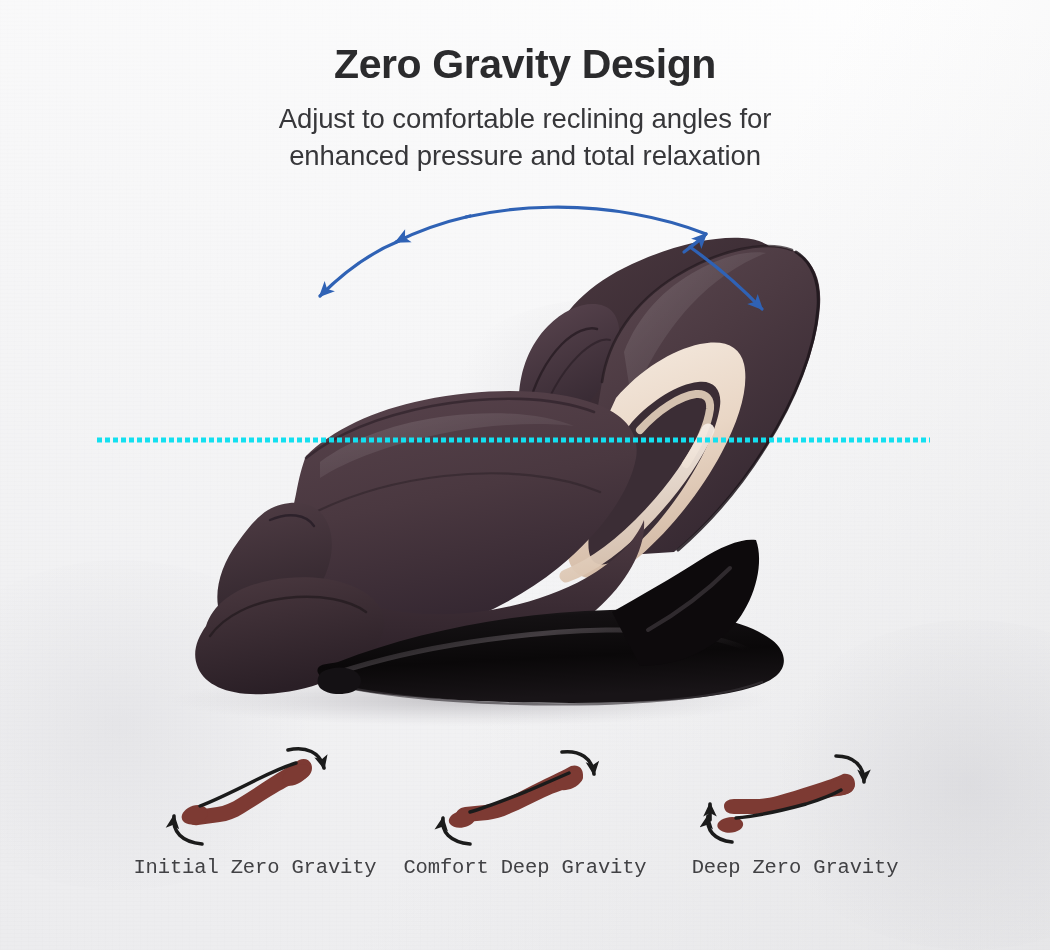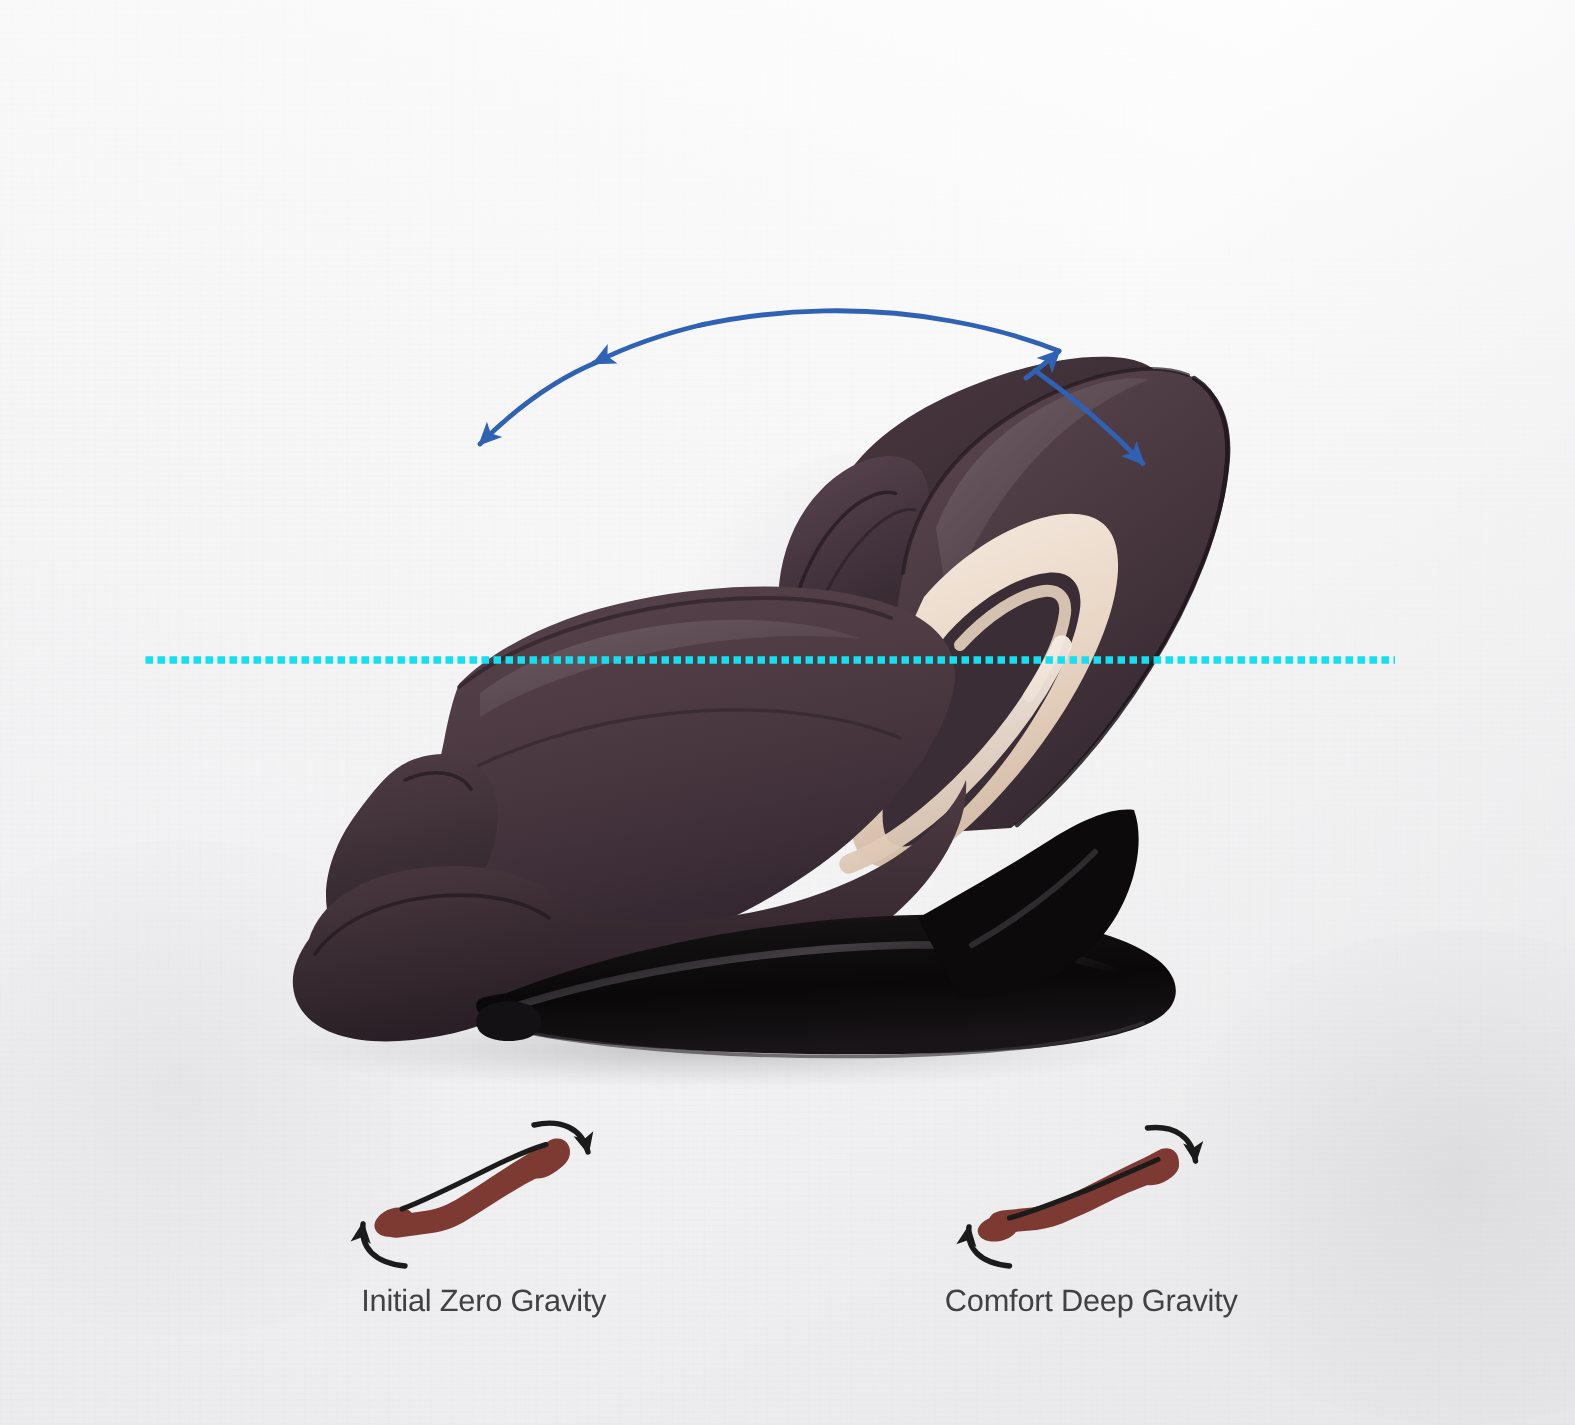--- a/index.html
+++ b/index.html
@@ -106,6 +106,13 @@
   <div class="bg-blotch" style="left:760px; top:620px; width:420px; height:330px; background:radial-gradient(circle, rgba(205,205,210,0.45) 0%, rgba(205,205,210,0) 72%);"></div>
   <div class="bg-blotch" style="left:-90px; top:560px; width:420px; height:330px; background:radial-gradient(circle, rgba(210,210,215,0.35) 0%, rgba(210,210,215,0) 72%);"></div>
 
+  <div class="headline-block">
+    <h1 class="headline">Zero Gravity Design</h1>
+    <p class="subhead">
+      <span class="l1">Adjust to comfortable reclining angles for</span>
+      <span class="l2">enhanced pressure and total relaxation</span>
+    </p>
+  </div>
 
   <svg id="art" viewBox="0 0 1050 950">
     <defs>

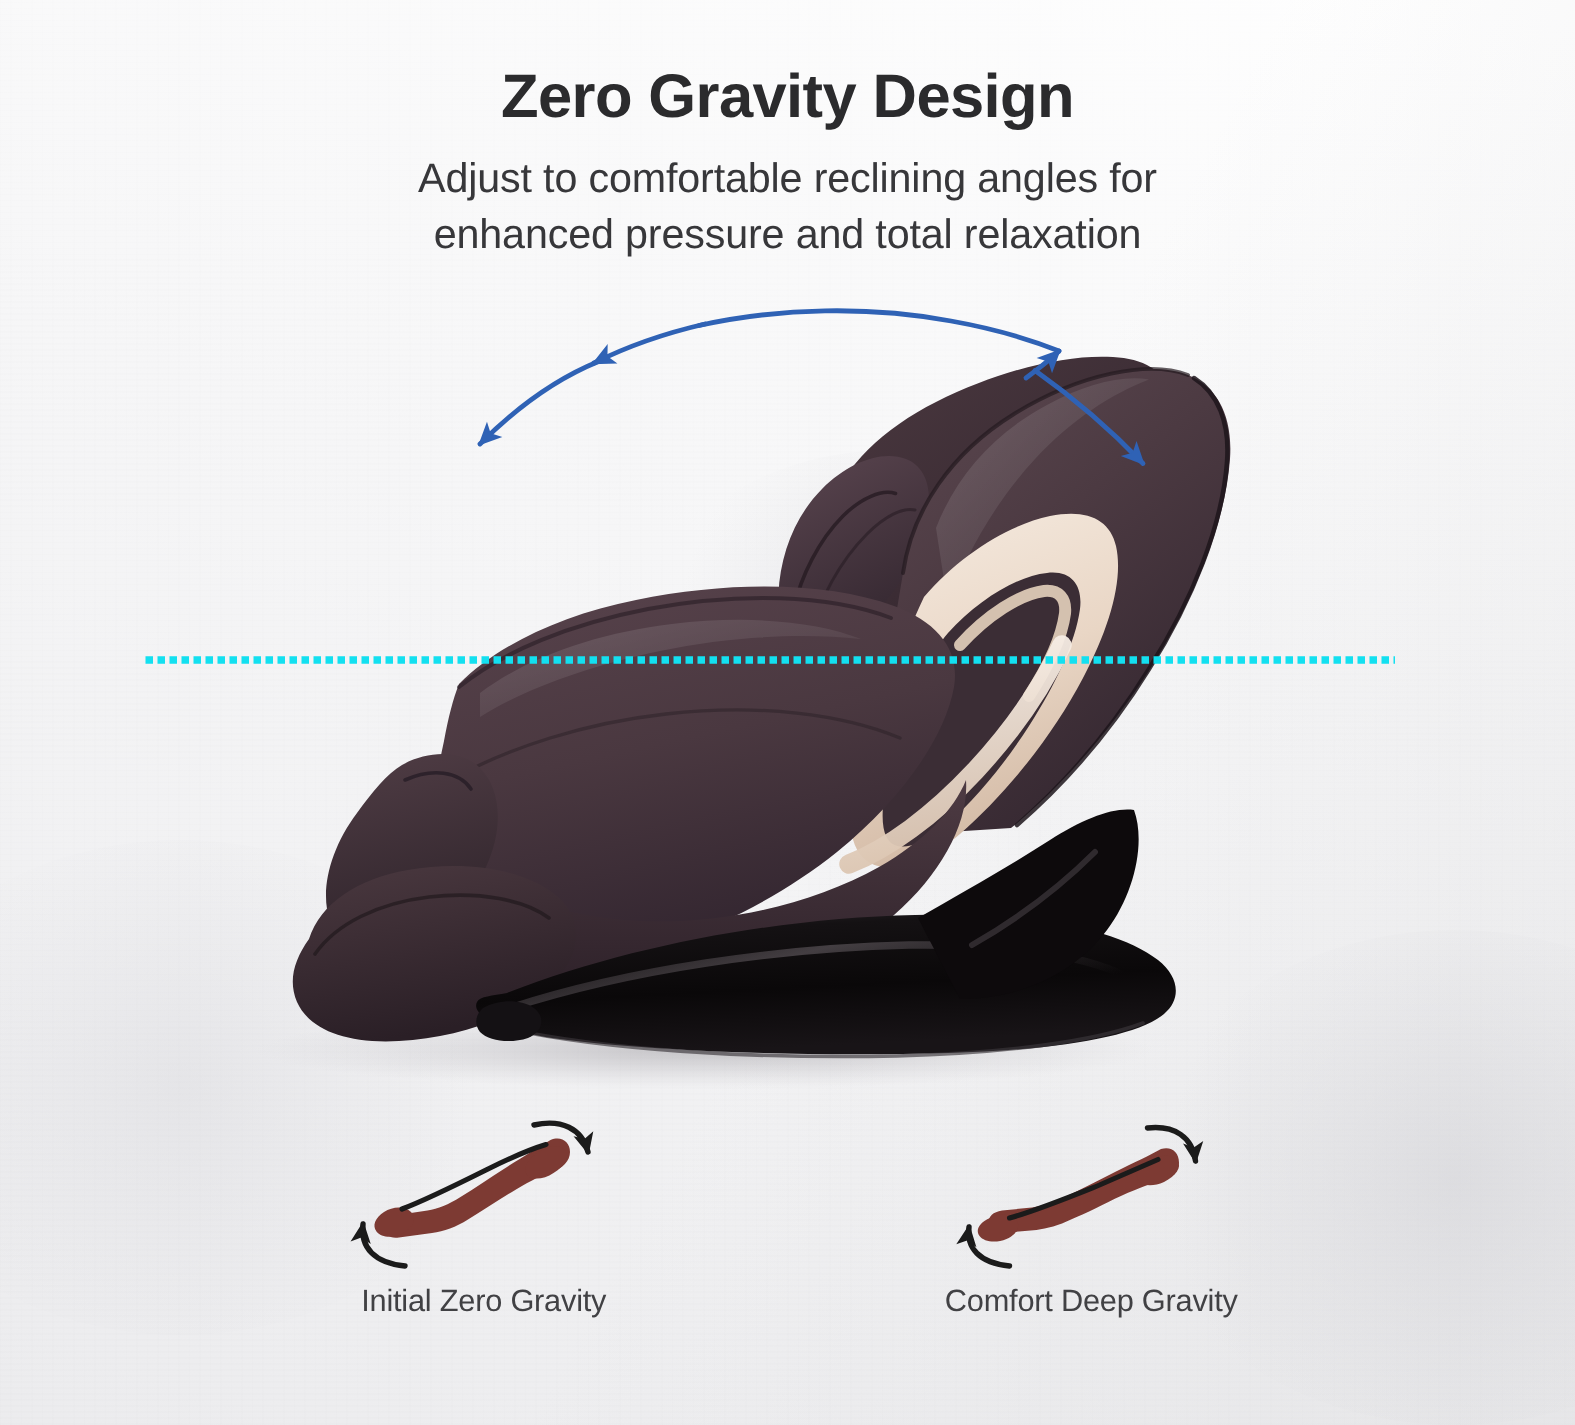--- a/index.html
+++ b/index.html
@@ -95,6 +95,7 @@
     color: #414144;
     letter-spacing: -0.15px;
     white-space: nowrap;
+    font-family: Liberation Mono, monospace;
   }
 </style>
 </head>

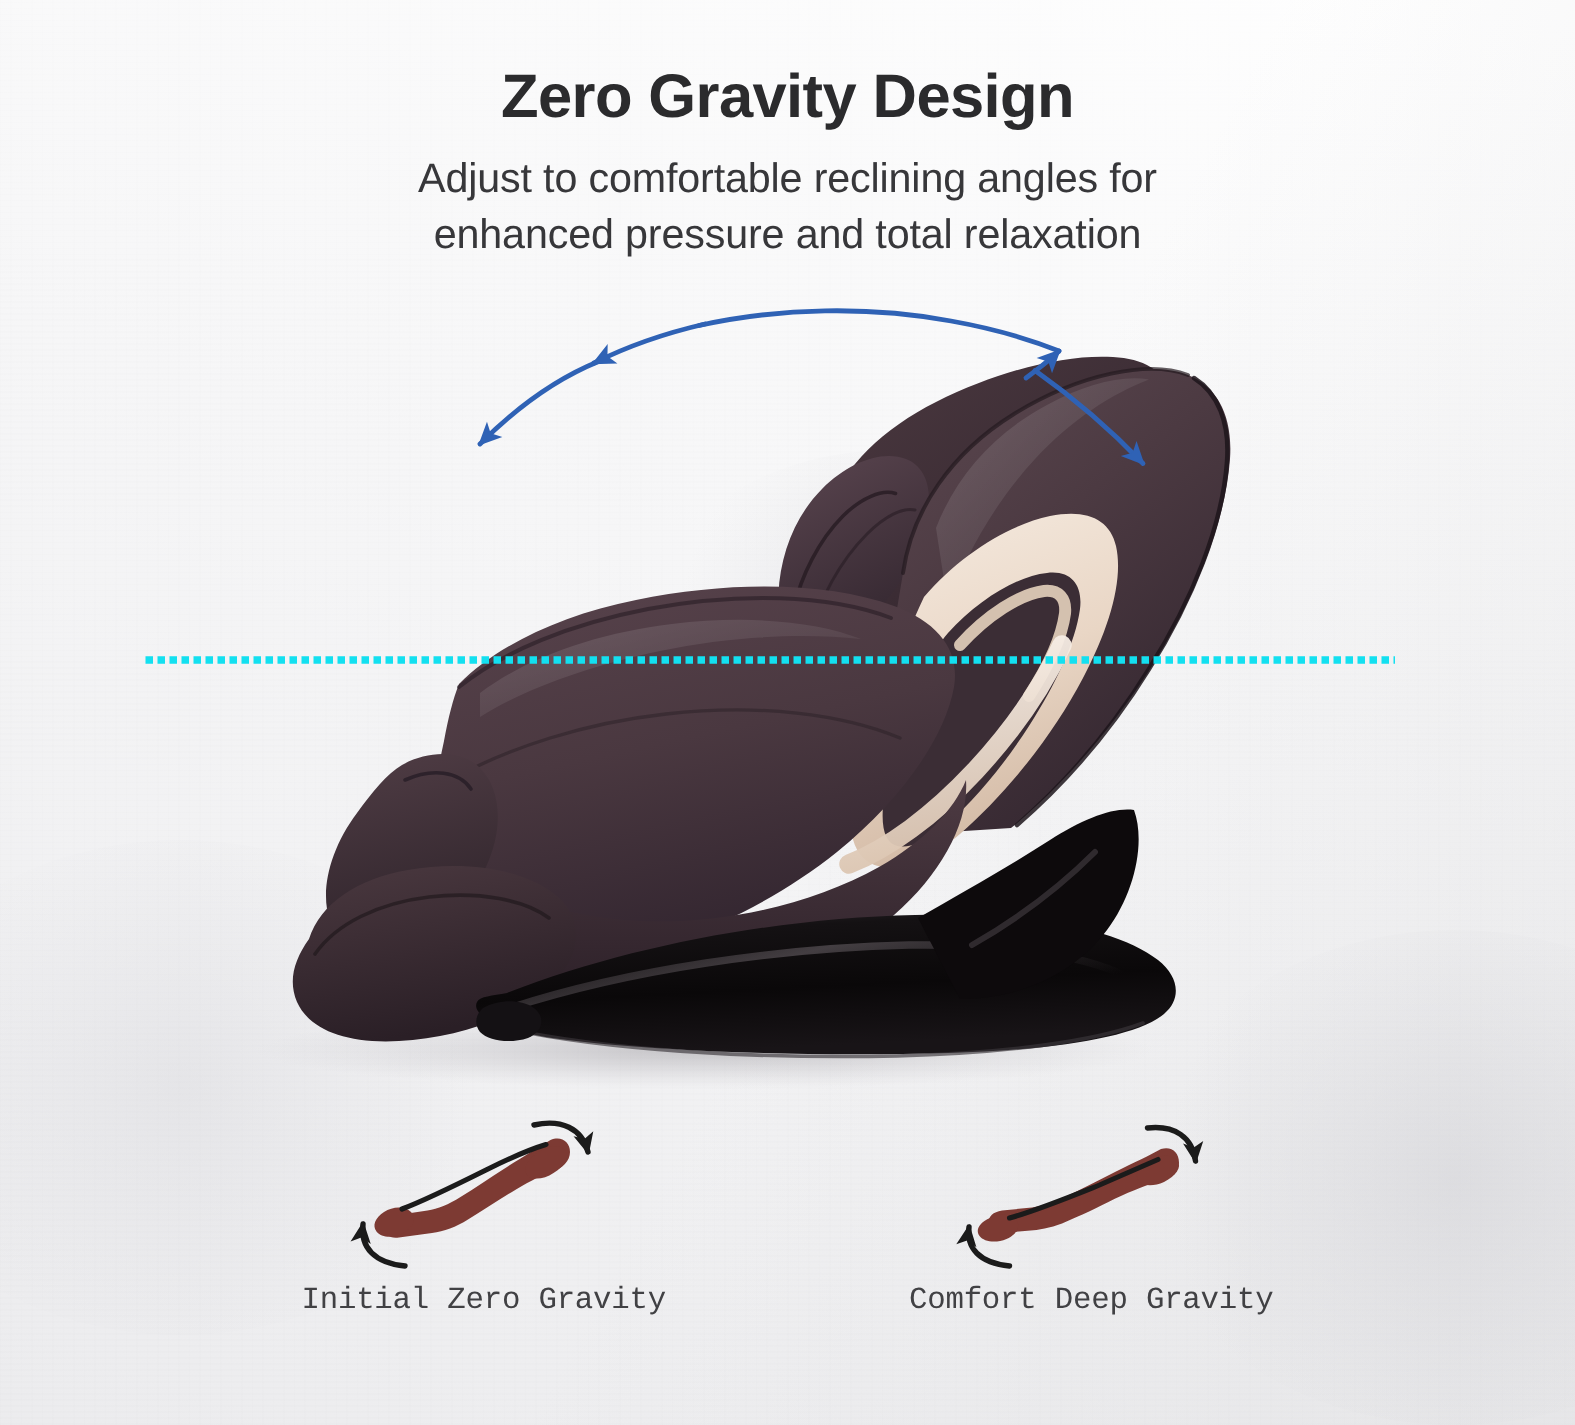--- a/index.html
+++ b/index.html
@@ -375,6 +375,32 @@
       <div class="pose-caption">Comfort Deep Gravity</div>
     </div>
 
+    <div class="icon-cell">
+      <svg class="pose-art" viewBox="0 0 190 108">
+        <g>
+          <path d="M143,32
+                   c7,-1 12,3 12,10
+                   c0,6 -5,10 -12,11
+                   c-7,1 -17,3 -29,6
+                   c-14,4 -26,8 -36,10
+                   c-8,2 -15,3 -22,3
+                   l-22,0
+                   c-6,0 -10,-3 -10,-8
+                   c0,-4 4,-7 10,-7
+                   l21,0
+                   c7,0 14,-1 22,-3
+                   c11,-3 23,-7 36,-11
+                   c13,-4 24,-8 30,-11 Z" fill="#7d3a33"></path>
+          <path d="M137,38 c8,-3 15,-1 17,3 c2,5 -2,10 -10,12 c-8,2 -14,0 -16,-4 c-2,-5 1,-9 9,-11 Z" fill="#7d3a33"></path>
+          <path d="M26,76 c6,-2 13,-1 16,3 c3,4 0,9 -7,11 c-7,2 -14,0 -17,-4 c-2,-4 1,-8 8,-10 Z" fill="#7d3a33"></path>
+          <path d="M36,76 C58,74 84,68 106,62 C122,57 134,52 141,48" fill="none" stroke="#1b1b1b" stroke-width="3.4" stroke-linecap="round"></path>
+        </g>
+        <path d="M136,14 C154,14 164,24 164,40" fill="none" stroke="#1b1b1b" stroke-width="3.6" stroke-linecap="round" marker-end="url(#mArrowDark)"></path>
+        <path d="M32,100 C14,98 6,88 8,74" fill="none" stroke="#1b1b1b" stroke-width="3.6" stroke-linecap="round" marker-end="url(#mArrowDark)"></path>
+        <path d="M10,78 L10,62" fill="none" stroke="#1b1b1b" stroke-width="3.6" stroke-linecap="round" marker-end="url(#mArrowDark)"></path>
+      </svg>
+      <div class="pose-caption">Deep Zero Gravity</div>
+    </div>
   </div>
 
 </div>

